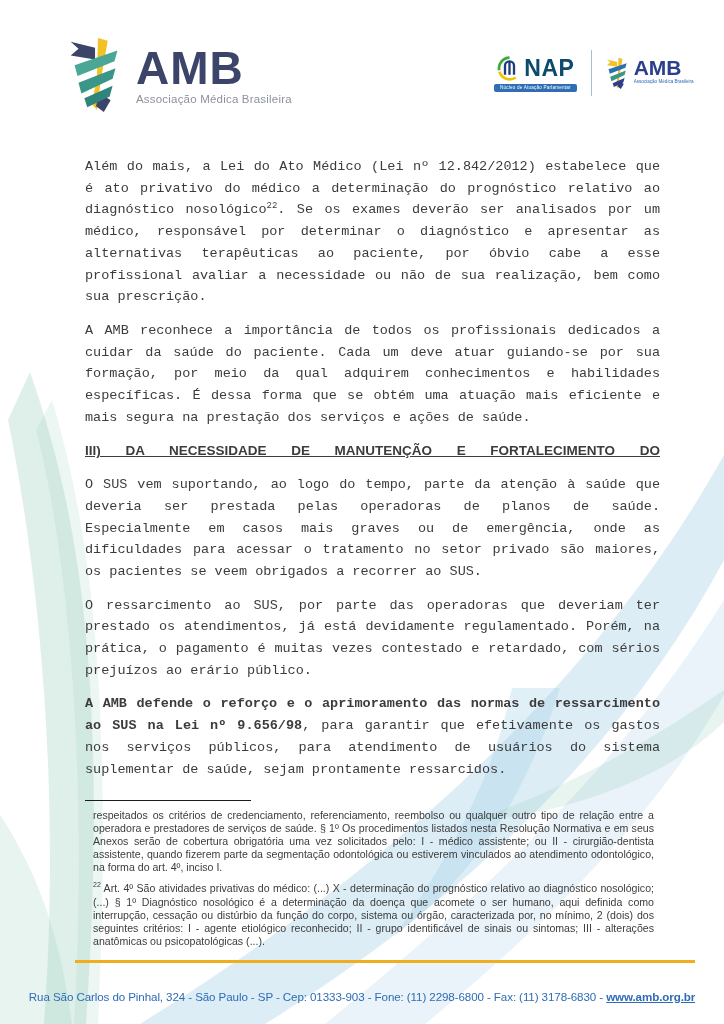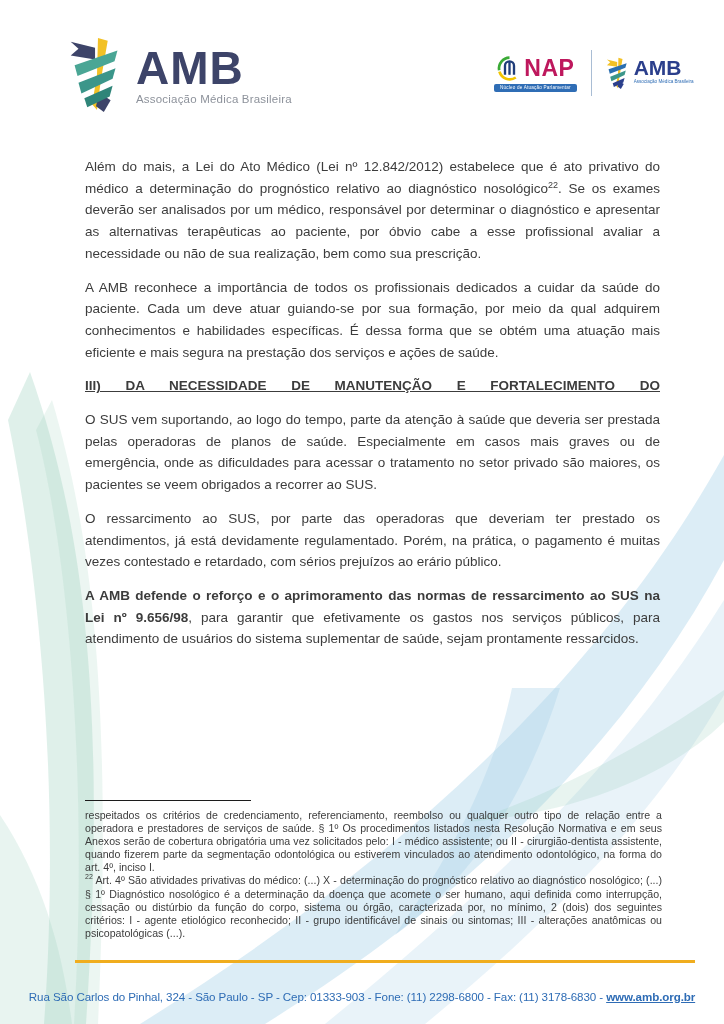--- a/index.html
+++ b/index.html
@@ -22,7 +22,7 @@
   .cnap{display:flex;flex-direction:column;align-items:center;}
   .cnap-top{display:flex;align-items:center;}
   .cnap-top .icon{width:27px;height:27px;}
-  .cnap-top .word{font-weight:bold;font-size:23px;color:#be185d;letter-spacing:0.5px;margin-left:1px;}
+  .cnap-top .word{font-weight:bold;font-size:23px;color:#0c4a6e;letter-spacing:0.5px;margin-left:1px;}
   .cnap-pill{margin-top:2px;background:#2f6db5;color:#fff;font-size:4.6px;
     padding:1.5px 6px;border-radius:2px;white-space:nowrap;letter-spacing:0.2px;}
   .vdivider{width:1px;height:46px;background:#a9bdd4;margin:0 14px;}

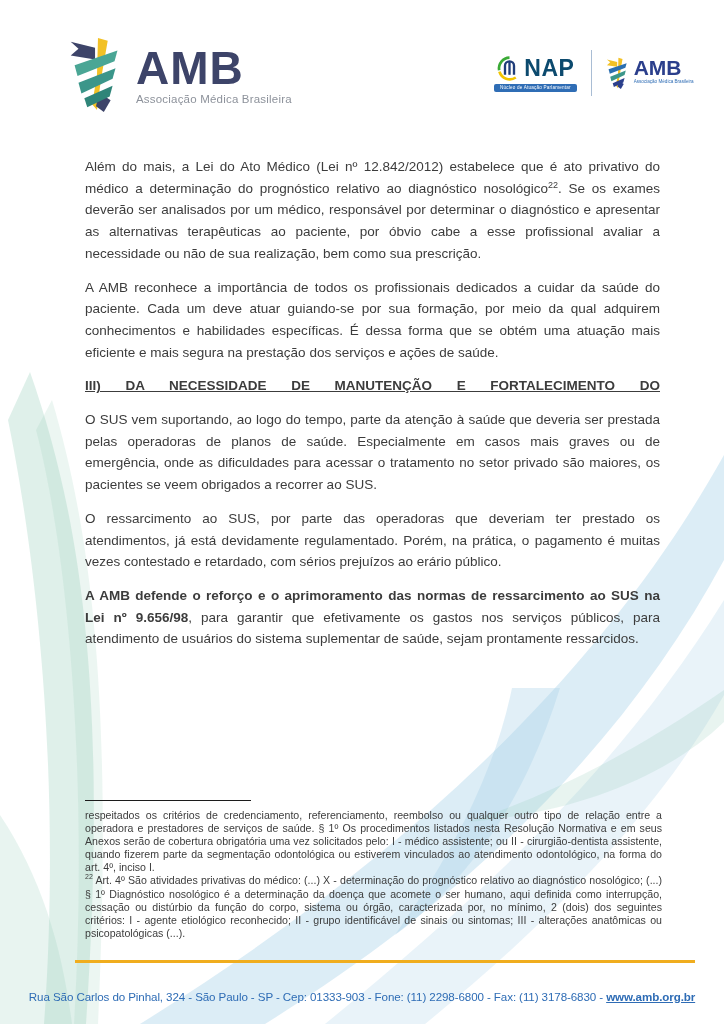--- a/index.html
+++ b/index.html
@@ -34,7 +34,7 @@
 
   
   .content{position:absolute;left:85px;top:156px;width:575px;color:#3c3c3c;}
-  .content p{font-size:13.5px;line-height:21.7px;text-align:justify;margin:0 0 12px 0;}
+  .content p{font-size:13.5px;line-height:21.7px;text-align:justify;margin:0 0 12px 0;font-family:Liberation Mono, monospace;}
   .content sup{font-size:9px;line-height:0;}
   .sec-heading{font-weight:bold;font-size:13.5px;line-height:21.7px;color:#3c3c3c;margin:0 0 12px 0;text-decoration:underline;}
   .sec-heading .l1{text-align:justify;text-align-last:justify;}

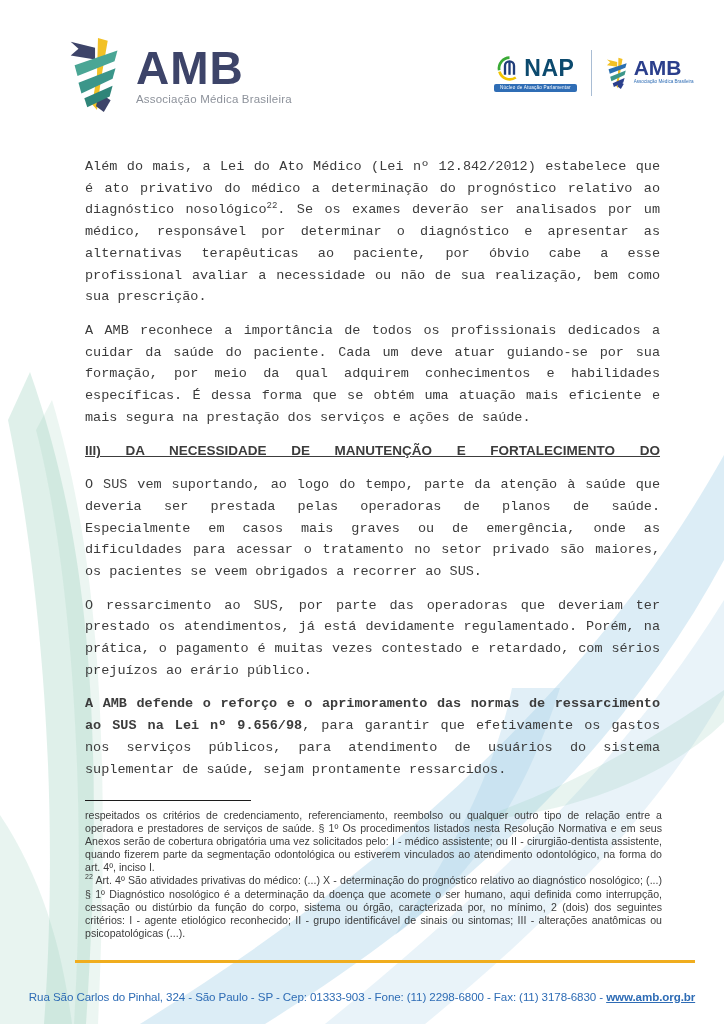--- a/index.html
+++ b/index.html
@@ -44,7 +44,7 @@
   
   .footnotes{position:absolute;left:85px;top:800px;width:577px;color:#3c3c3c;}
   .fn-sep{width:166px;height:0;border-top:1.6px solid #1c1c1c;margin-bottom:8px;}
-  .footnotes p{font-size:10.6px;line-height:13.1px;text-align:justify;margin:0;}
+  .footnotes p{font-size:10.6px;line-height:13.1px;text-align:justify;margin:8px;}
   .footnotes sup{font-size:7px;line-height:0;}
 
   

